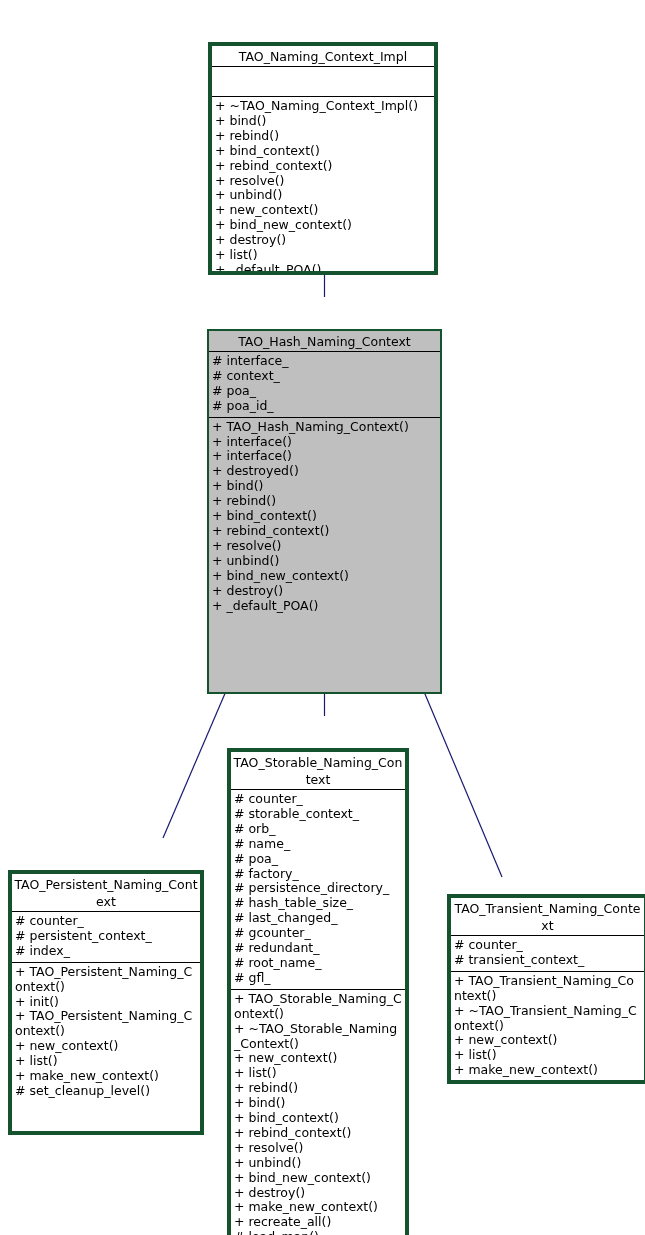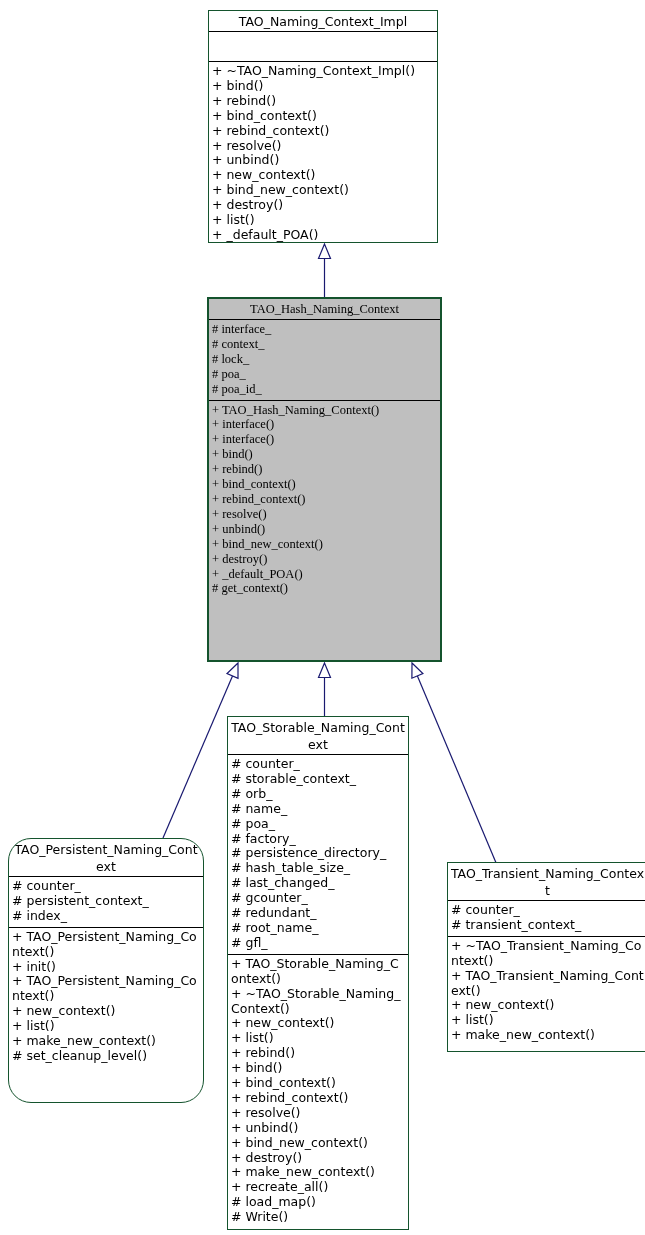--- a/index.html
+++ b/index.html
@@ -23,9 +23,10 @@
     position: absolute;
     z-index: 1;
     background: #ffffff;
-    border: 1px solid #14532d;
+    border: 4px solid #14532d;
     box-sizing: border-box;
     overflow: hidden;
+    margin-top: 32px;
   }
   .uml-box.selected {
     background: #bfbfbf;

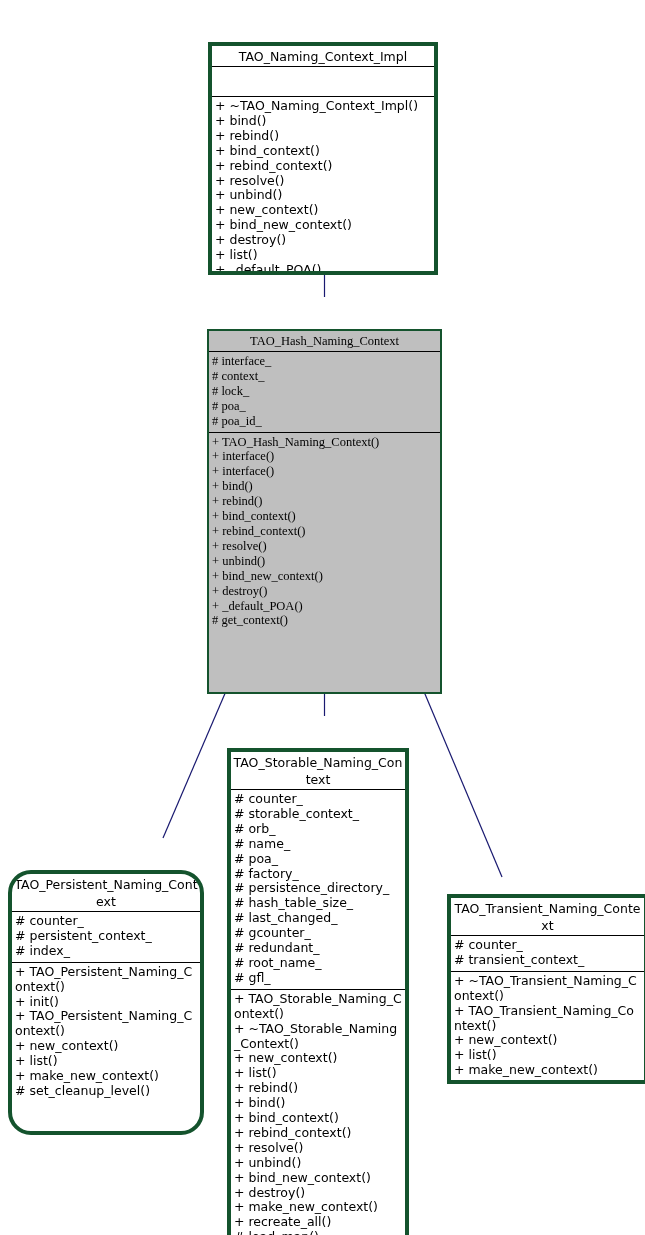--- a/index.html
+++ b/index.html
@@ -31,7 +31,6 @@
   .uml-box.selected {
     background: #bfbfbf;
     border-width: 2px;
-    font-family: Liberation Serif, serif;
   }
   .uml-title {
     text-align: center;

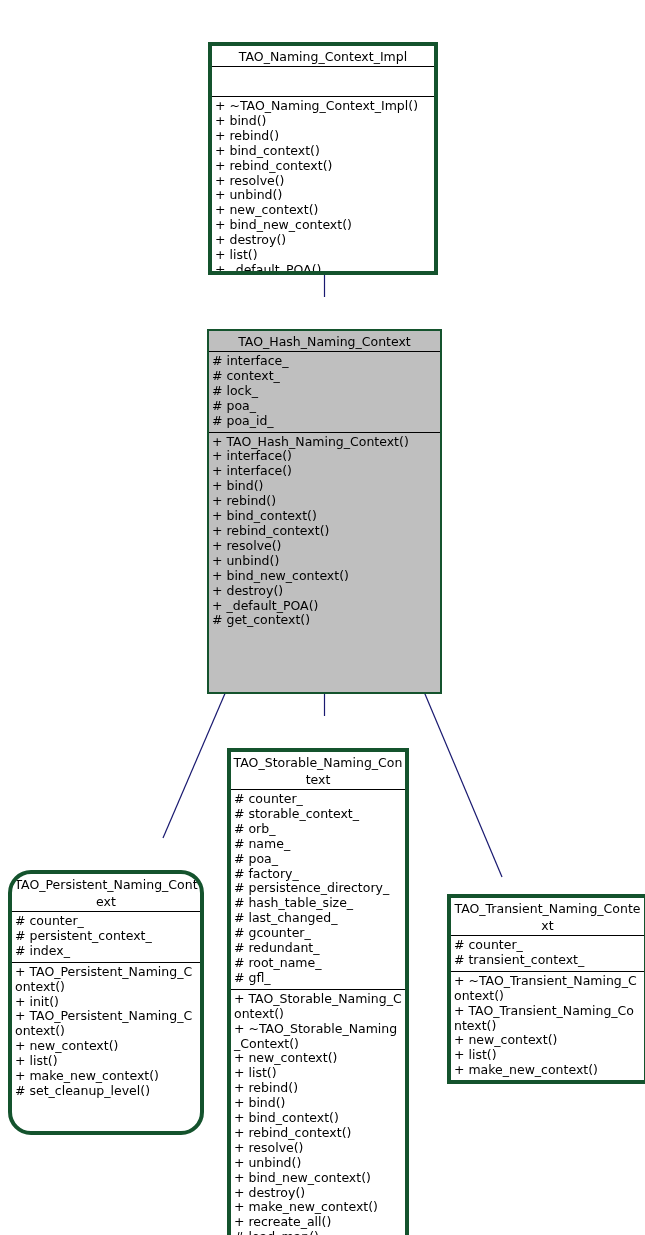--- a/index.html
+++ b/index.html
@@ -100,7 +100,6 @@
     <div class="uml-sec uml-attrs">
         <div class="member"># interface_</div>
         <div class="member"># context_</div>
-        <div class="member"># lock_</div>
         <div class="member"># poa_</div>
         <div class="member"># poa_id_</div>
       </div>

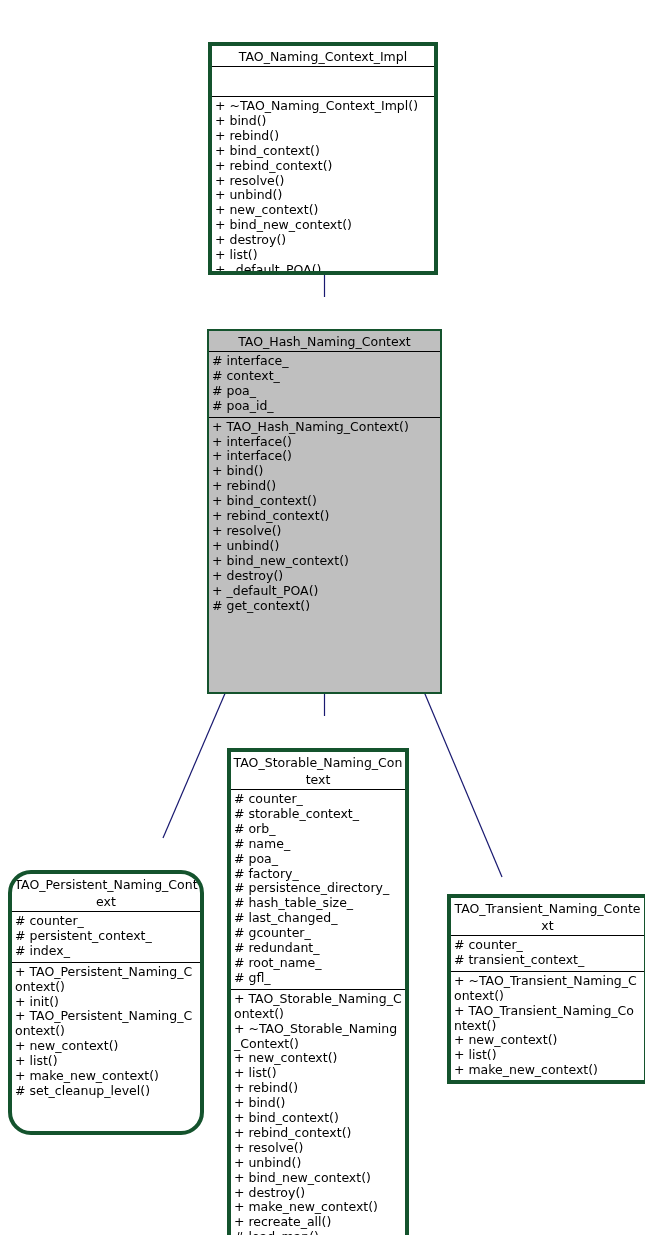--- a/index.html
+++ b/index.html
@@ -107,6 +107,7 @@
         <div class="member">+ TAO_Hash_Naming_Context()</div>
         <div class="member">+ interface()</div>
         <div class="member">+ interface()</div>
+        <div class="member">+ destroyed()</div>
         <div class="member">+ bind()</div>
         <div class="member">+ rebind()</div>
         <div class="member">+ bind_context()</div>

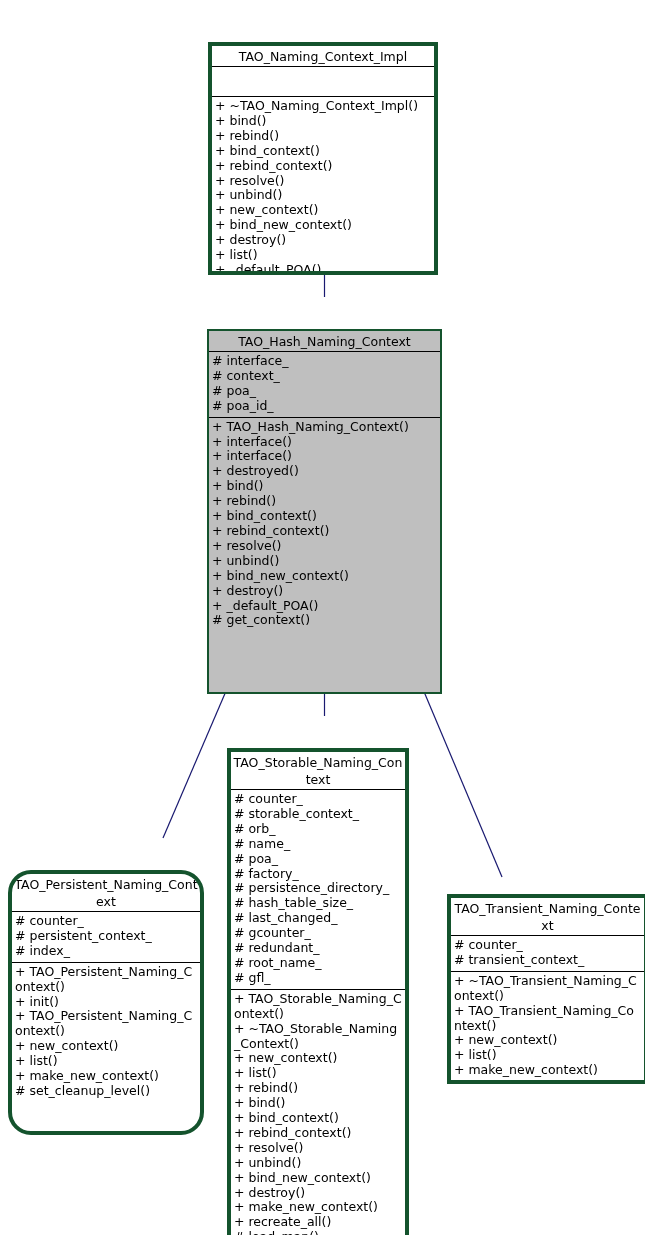--- a/index.html
+++ b/index.html
@@ -117,7 +117,6 @@
         <div class="member">+ bind_new_context()</div>
         <div class="member">+ destroy()</div>
         <div class="member">+ _default_POA()</div>
-        <div class="member"># get_context()</div>
       </div>
   </div>
 

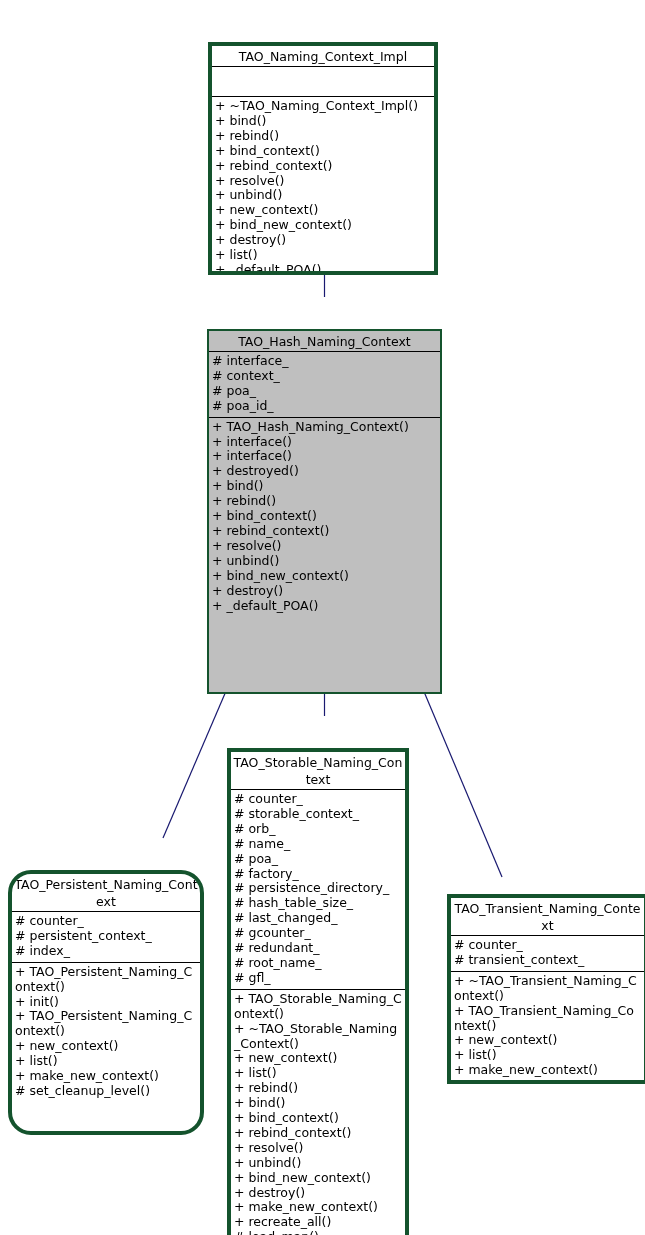--- a/index.html
+++ b/index.html
@@ -52,7 +52,7 @@
   
   #box-impl       { left: 208px; top: 10px;  width: 230px; height: 233px; }
   #box-hash       { left: 207px; top: 297px; width: 235px; height: 365px; }
-  #box-persistent { left: 8px;   top: 838px; width: 196px; height: 265px; border-radius: 23px; }
+  #box-persistent { left: 8px;   top: 838px; width: 196px; height: 265px; }
   #box-storable   { left: 227px; top: 716px; width: 182px; height: 514px; }
   #box-transient  { left: 447px; top: 862px; width: 201px; height: 190px; }
 </style>

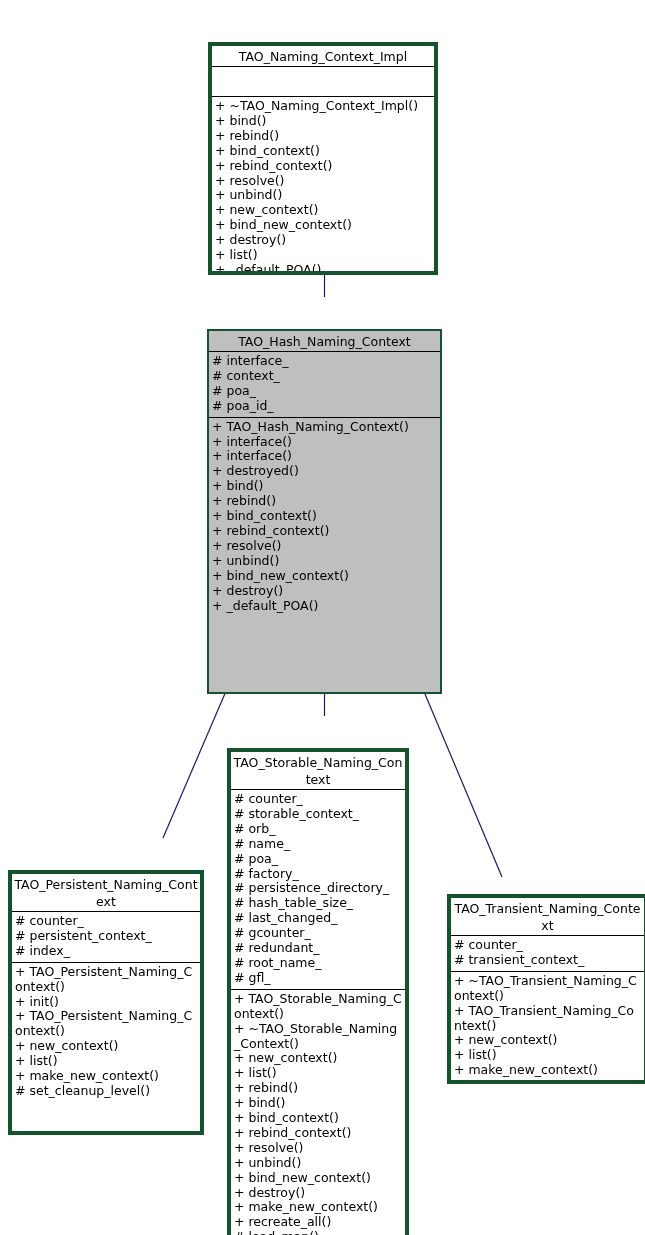--- a/index.html
+++ b/index.html
@@ -182,8 +182,8 @@
         <div class="member"># transient_context_</div>
       </div>
     <div class="uml-sec uml-methods">
+        <div class="member">+ TAO_Transient_Naming_Context()</div>
         <div class="member">+ ~TAO_Transient_Naming_Context()</div>
-        <div class="member">+ TAO_Transient_Naming_Context()</div>
         <div class="member">+ new_context()</div>
         <div class="member">+ list()</div>
         <div class="member">+ make_new_context()</div>

